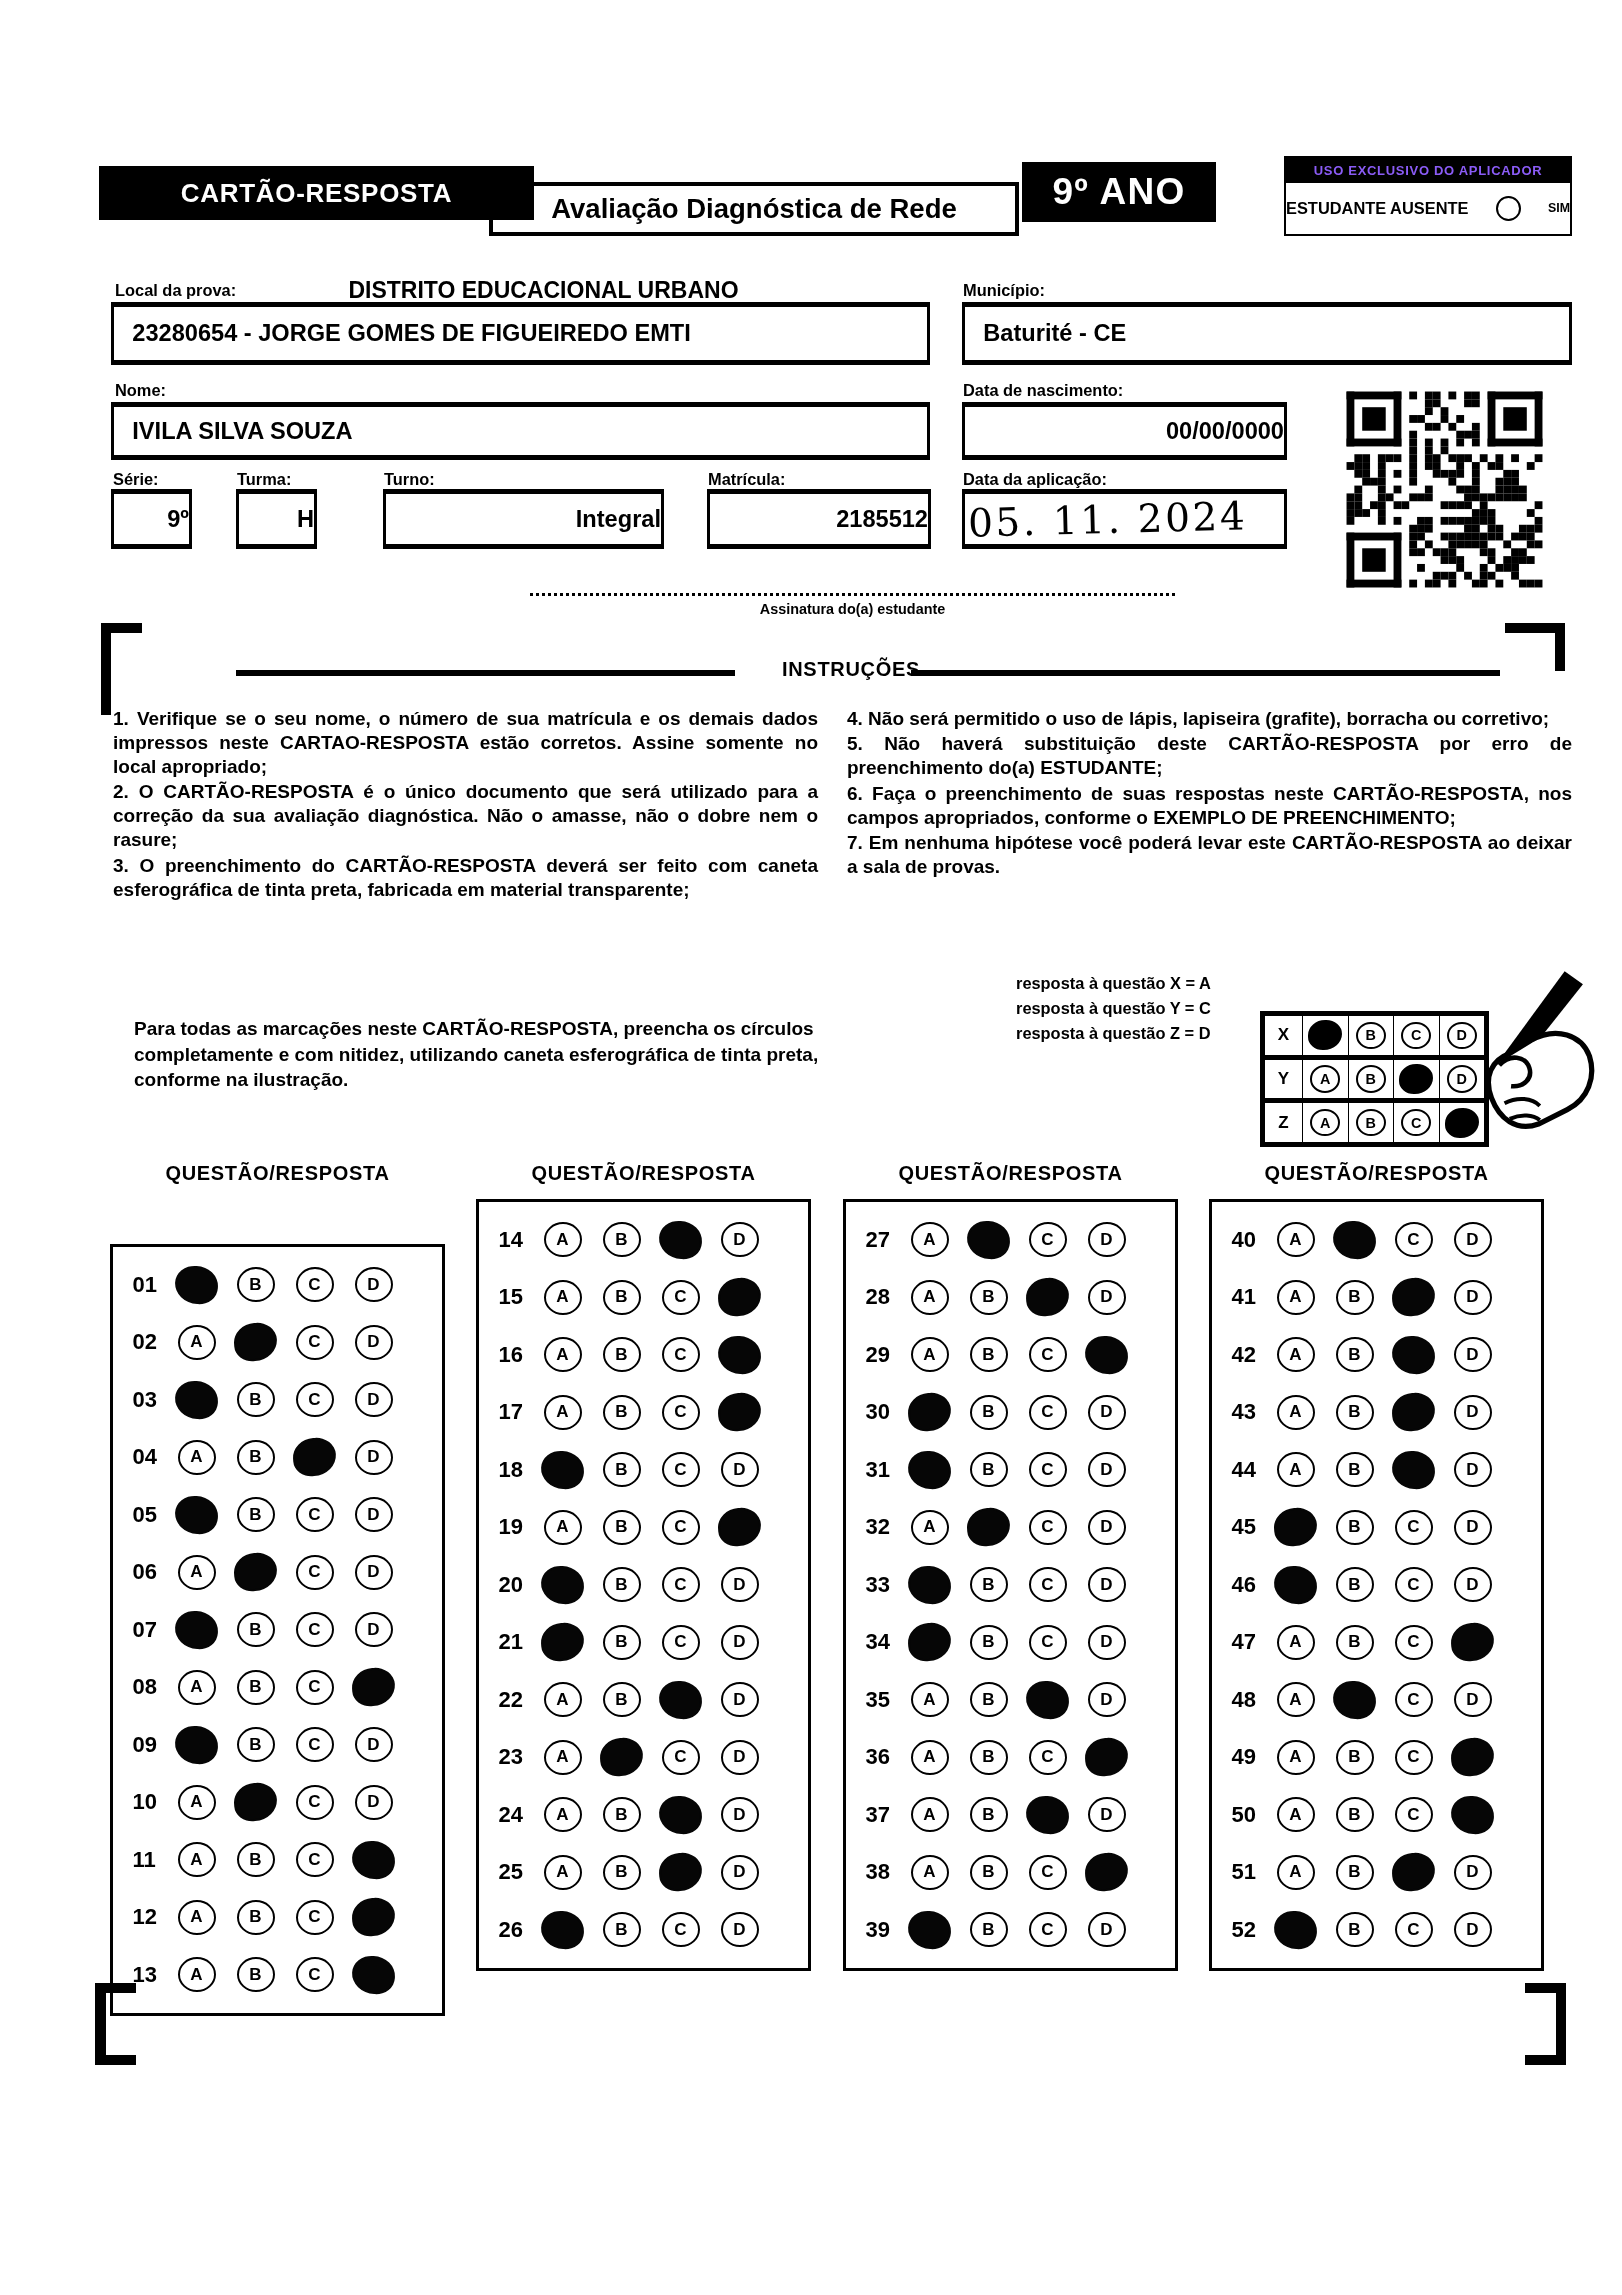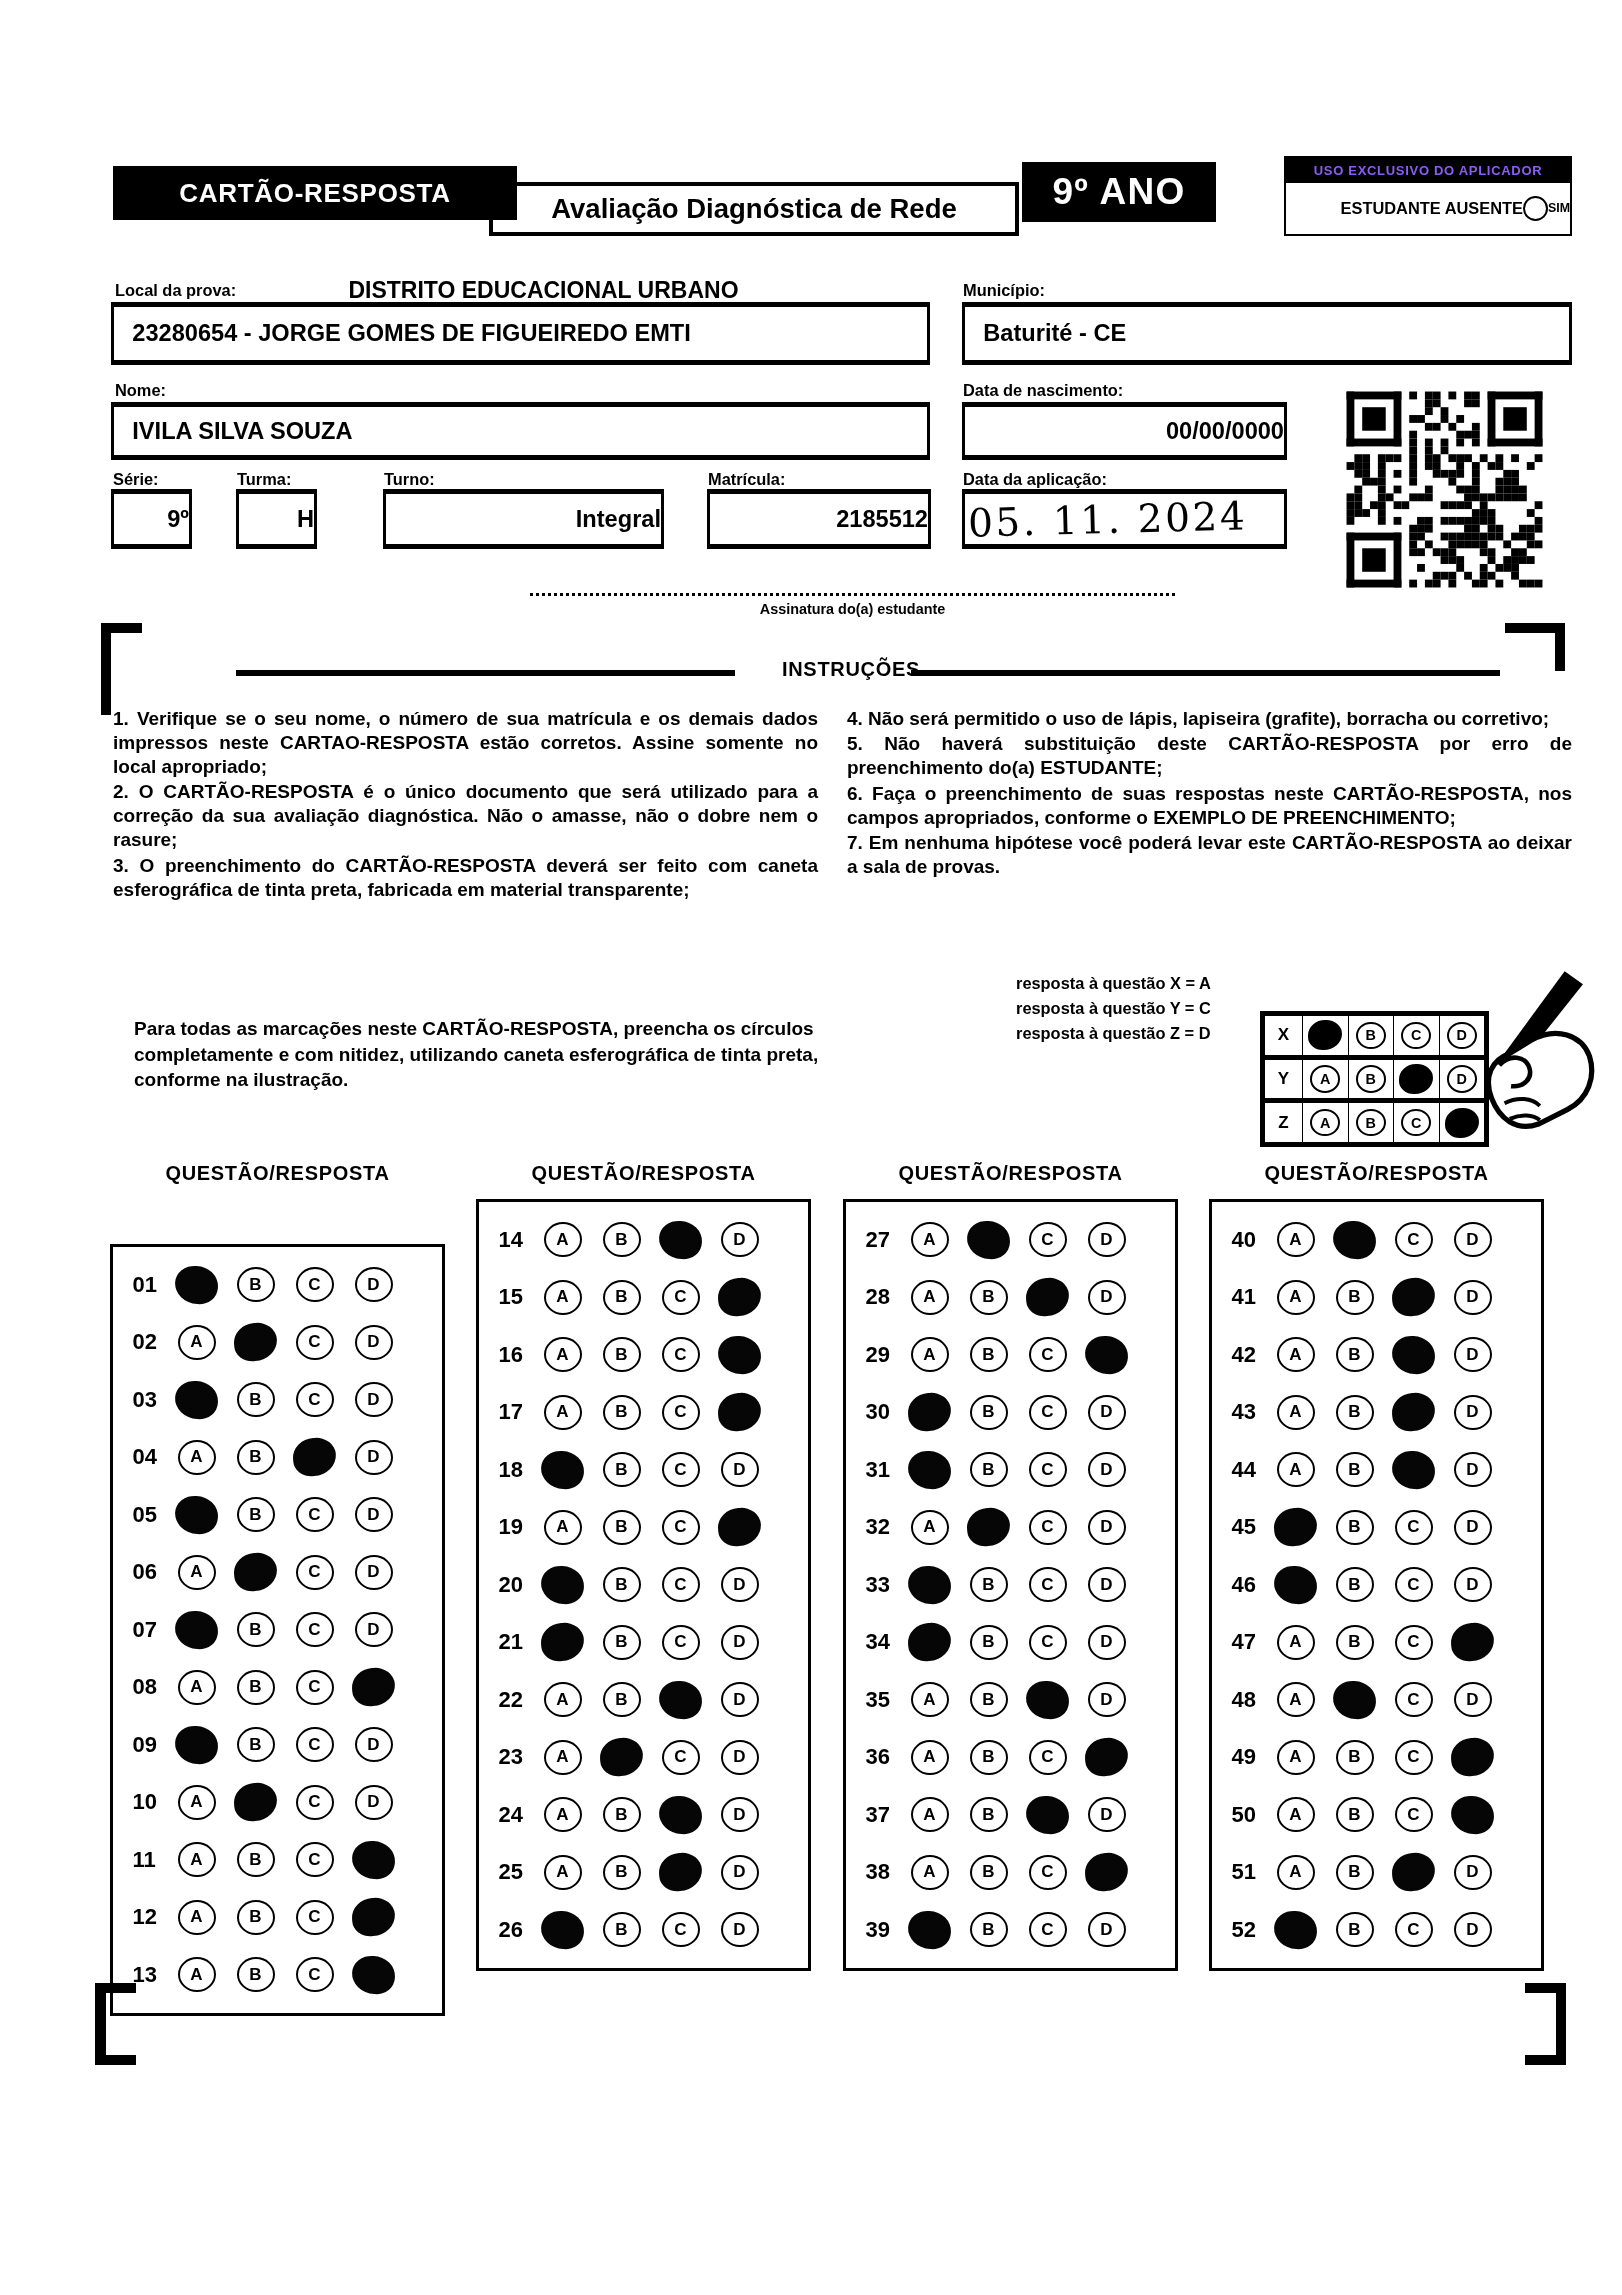--- a/index.html
+++ b/index.html
@@ -12,7 +12,7 @@
 
   
   .hdr-black { background:#000; color:#fff; display:flex; align-items:center; justify-content:center; font-weight:700; }
-  .hdr-card  { left:113px; top:166px; width:404px; height:54px; font-size:26px; letter-spacing:0.7px; }
+  .hdr-card  { left:99px; top:166px; width:435px; height:54px; font-size:26px; letter-spacing:0.7px; }
   .hdr-exam  { left:489px; top:182px; width:530px; height:54px; border:4.6px solid #000; display:flex; align-items:center; justify-content:center; font-weight:700; font-size:27.5px; }
   .hdr-grade { left:1022px; top:162px; width:194px; height:60px; font-size:37px; letter-spacing:1.3px; }
   .applicator { left:1284px; top:156px; width:288px; height:80px; border:2.6px solid #000; }

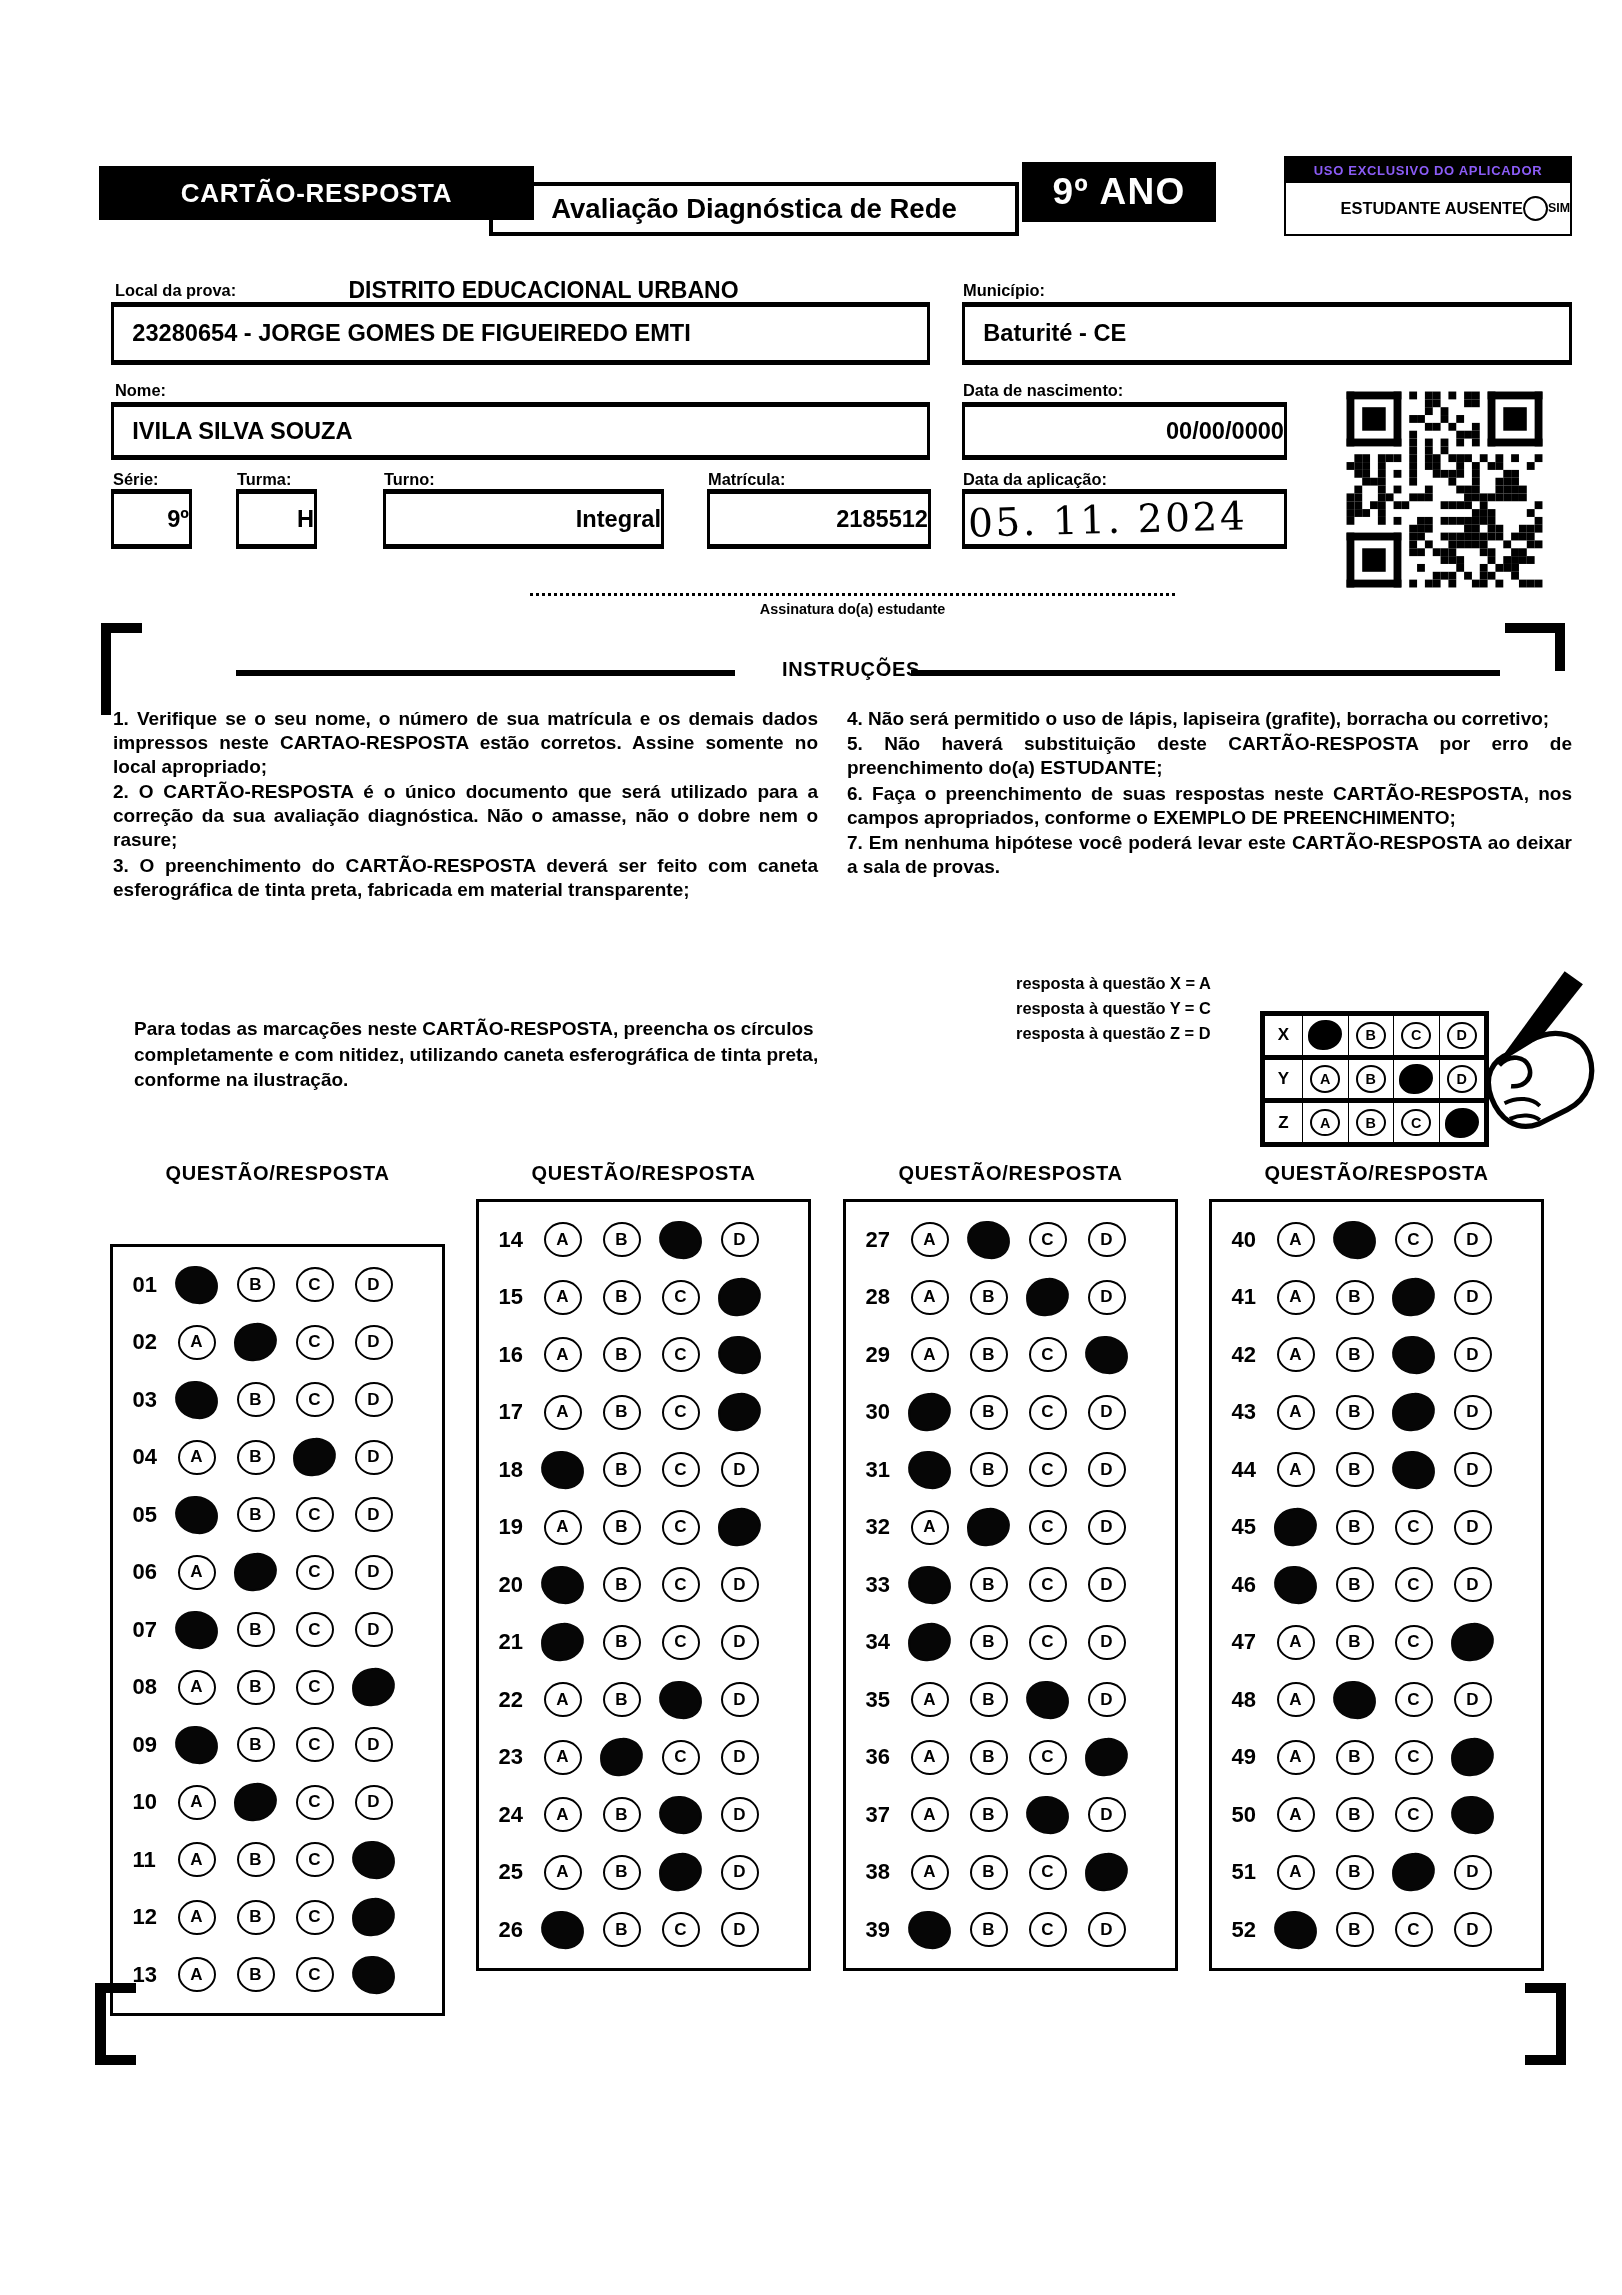--- a/index.html
+++ b/index.html
@@ -17,7 +17,7 @@
   .hdr-grade { left:1022px; top:162px; width:194px; height:60px; font-size:37px; letter-spacing:1.3px; }
   .applicator { left:1284px; top:156px; width:288px; height:80px; border:2.6px solid #000; }
   .app-top { background:#000; color:#8b5cf6; height:25px; display:flex; align-items:center; justify-content:center; font-size:13px; font-weight:700; letter-spacing:0.7px; }
-  .app-bottom { height:50px; display:flex; align-items:center; justify-content:flex-end; gap:0; font-size:16.4px; font-weight:700; }
+  .app-bottom { height:50px; display:flex; align-items:center; justify-content:space-between; gap:0; font-size:16.4px; font-weight:700; }
   .circle-opt { display:inline-block; width:25px; height:25px; border:2.6px solid #000; border-radius:50%; }
   .sim { font-size:12.4px; font-weight:700; }
 

